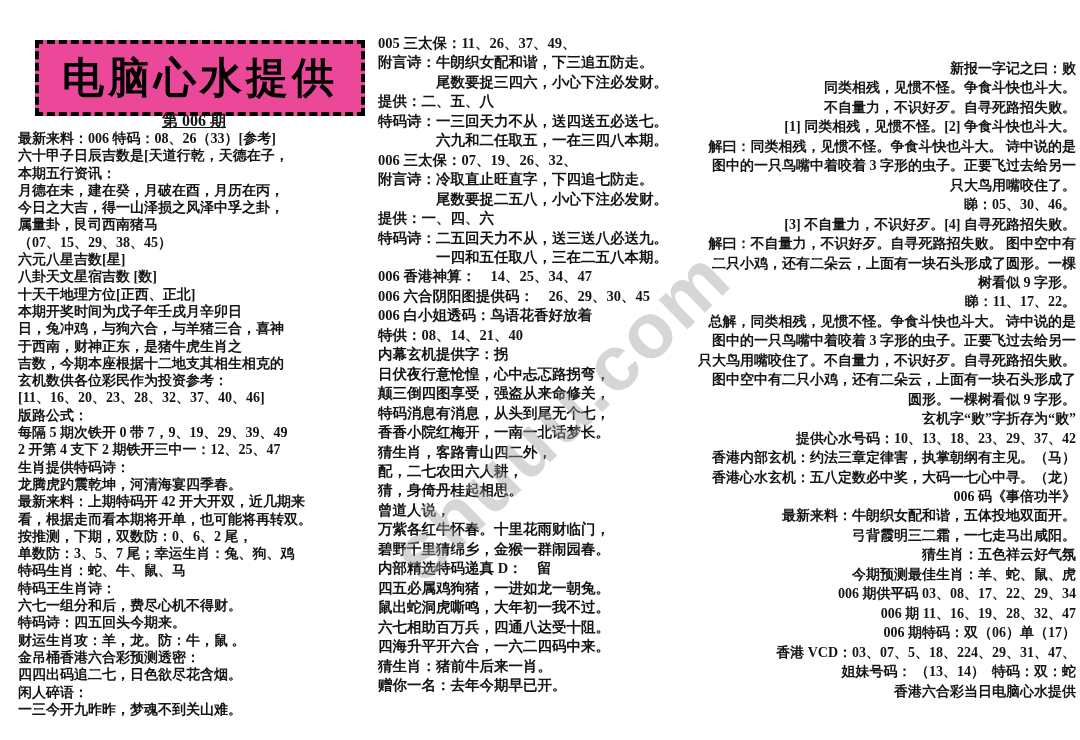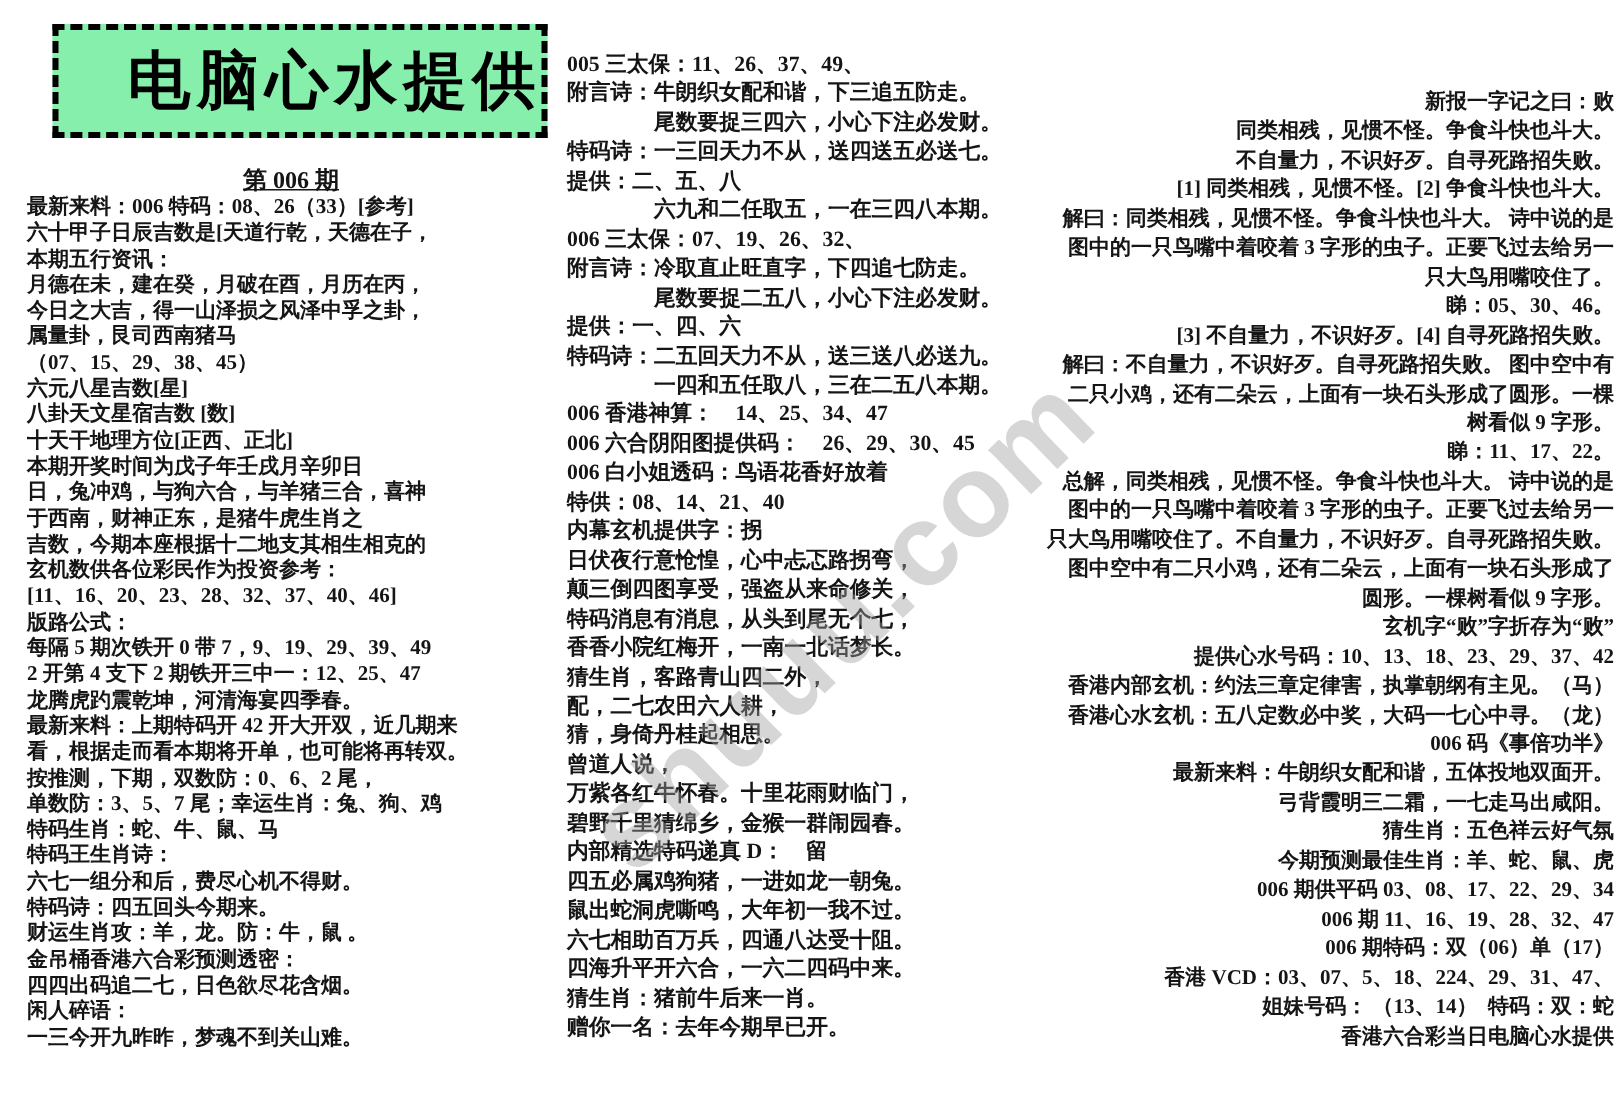--- a/index.html
+++ b/index.html
@@ -10,10 +10,10 @@
     font-weight:700;
   }
   .title-box{
-    position:absolute;left:35px;top:16px;width:322px;height:68px;
+    position:absolute;left:35px;top:40px;width:322px;height:68px;
     border:4px dashed #000;
-    display:flex;align-items:center;justify-content:flex-end;
-    background:#86efac;
+    display:flex;align-items:center;justify-content:center;
+    background:#ec4899;
   }
   .title-box .title-text{
     font-family:"Liberation Sans","DejaVu Sans",sans-serif;

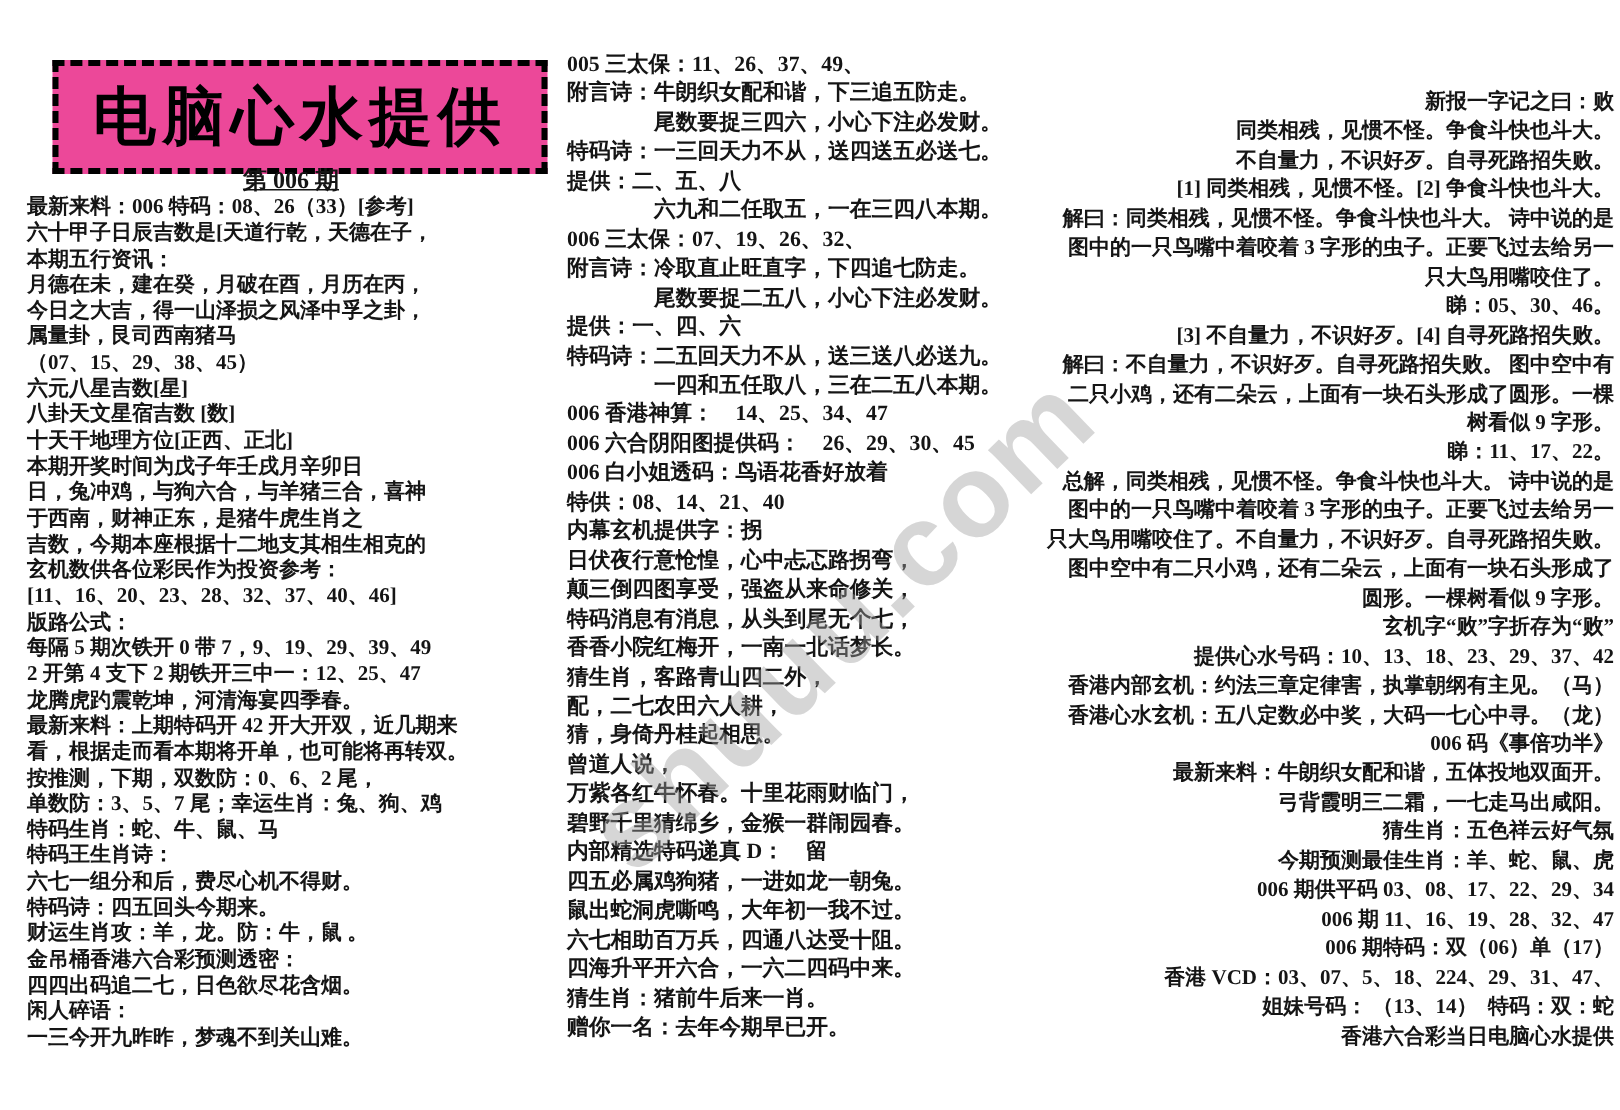--- a/index.html
+++ b/index.html
@@ -88,8 +88,8 @@
       <div class="line">005 三太保：11、26、37、49、</div>
       <div class="line">附言诗：牛朗织女配和谐，下三追五防走。</div>
       <div class="line">　　　　尾数要捉三四六，小心下注必发财。</div>
+      <div class="line">提供：二、五、八</div>
       <div class="line">特码诗：一三回天力不从，送四送五必送七。</div>
-      <div class="line">提供：二、五、八</div>
       <div class="line">　　　　六九和二任取五，一在三四八本期。</div>
       <div class="line">006 三太保：07、19、26、32、</div>
       <div class="line">附言诗：冷取直止旺直字，下四追七防走。</div>

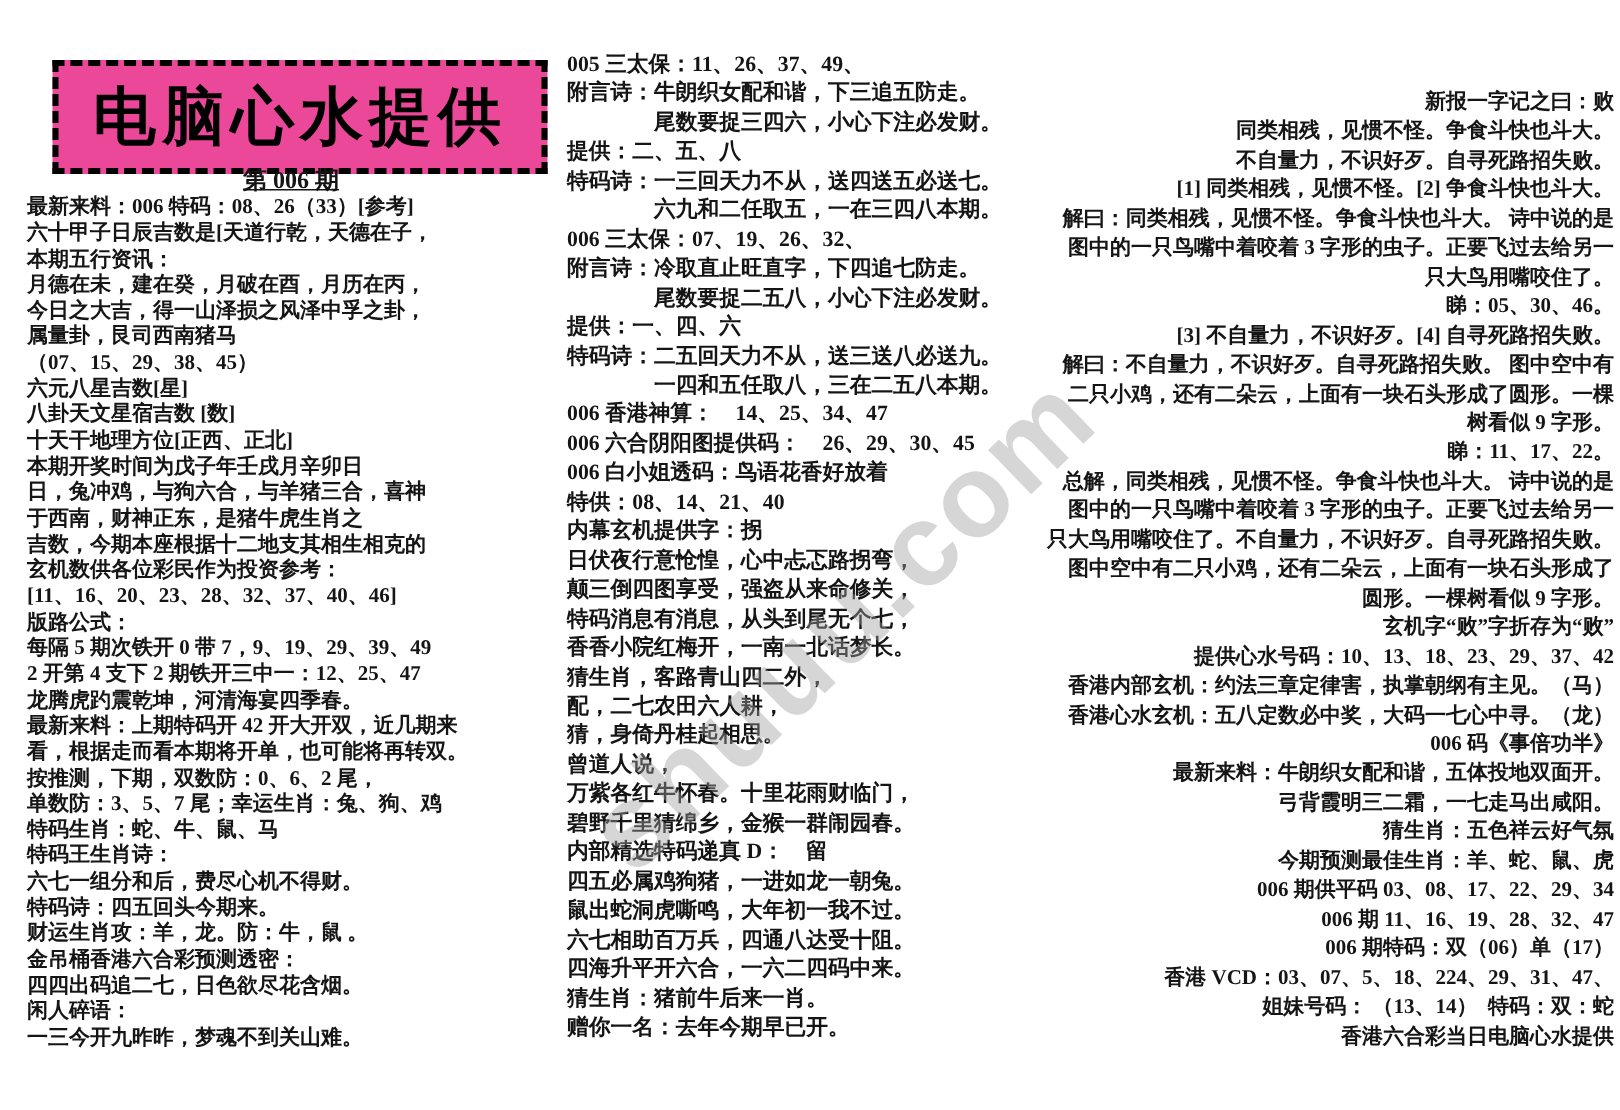--- a/index.html
+++ b/index.html
@@ -66,6 +66,7 @@
       <div class="line">版路公式：</div>
       <div class="line">每隔 5 期次铁开 0 带 7，9、19、29、39、49</div>
       <div class="line">2 开第 4 支下 2 期铁开三中一：12、25、47</div>
+      <div class="line">生肖提供特码诗：</div>
       <div class="line">龙腾虎趵震乾坤，河清海宴四季春。</div>
       <div class="line">最新来料：上期特码开 42 开大开双，近几期来</div>
       <div class="line">看，根据走而看本期将开单，也可能将再转双。</div>

